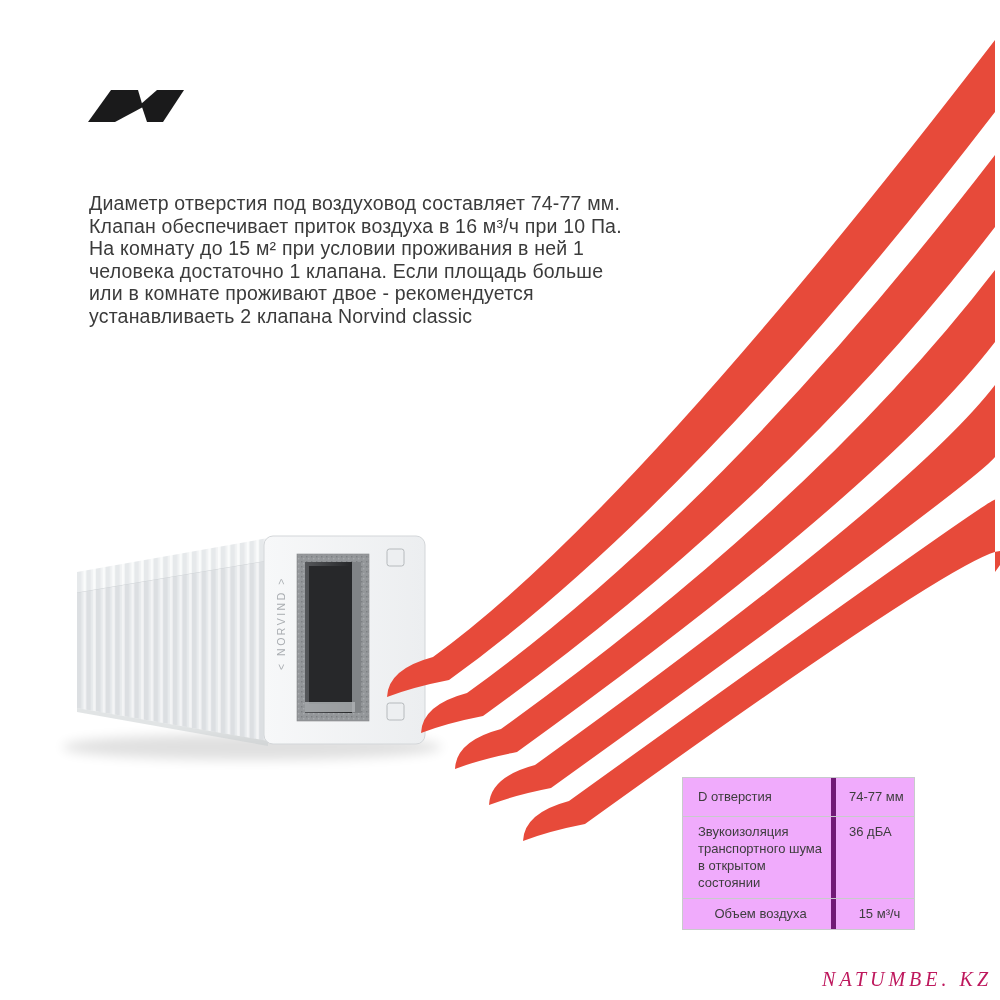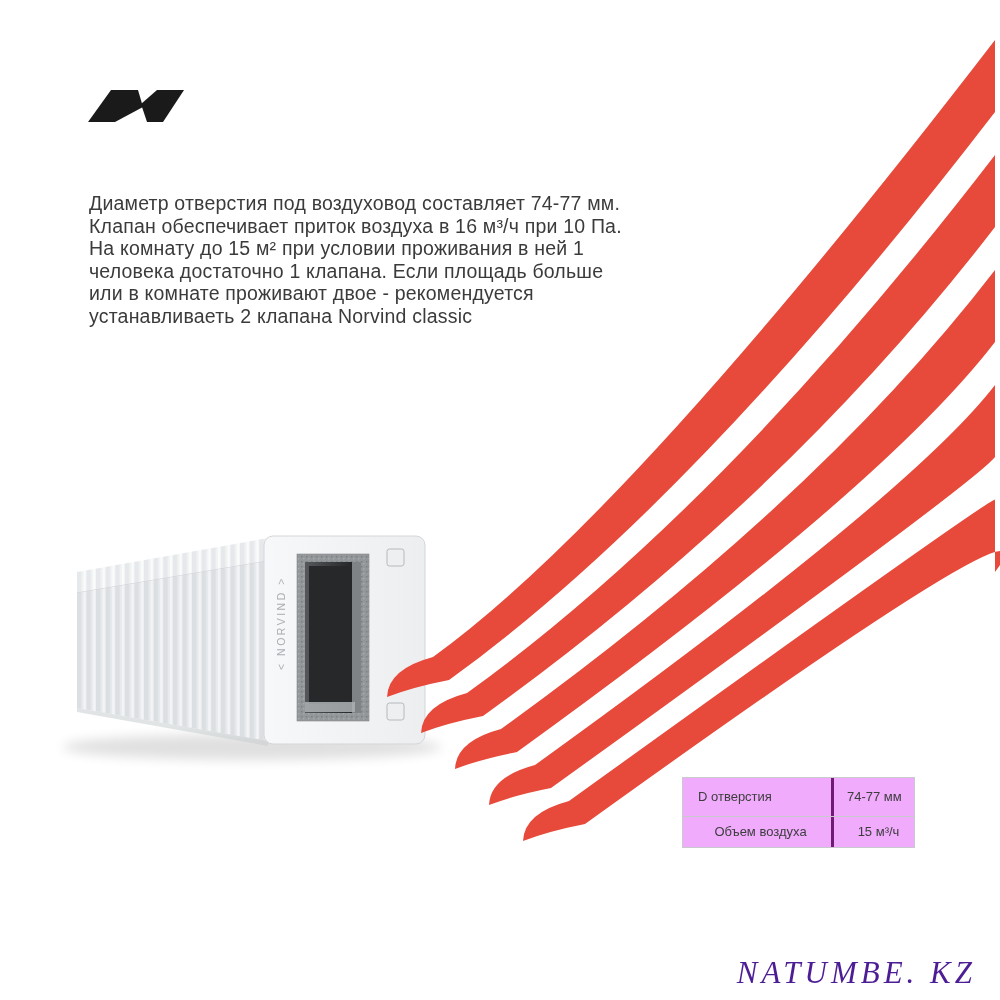--- a/index.html
+++ b/index.html
@@ -23,7 +23,7 @@
   .spec-row{display:grid;grid-template-columns:148px 1fr;}
   .spec-row + .spec-row{border-top:1px solid #c8cacc;}
   .spec-label{padding-left:15px;padding-right:8px;}
-  .spec-value{border-left:3px solid #701a75;padding-left:13px;padding-right:4px;}
+  .spec-value{border-left:5px solid #701a75;padding-left:13px;padding-right:4px;}
   .row-1 .spec-label,.row-1 .spec-value{padding-top:10px;padding-bottom:11px;}
   .row-2 .spec-label,.row-2 .spec-value{padding-top:6px;padding-bottom:7px;}
   .row-3 .spec-label,.row-3 .spec-value{padding-top:6px;padding-bottom:7px;text-align:center;}

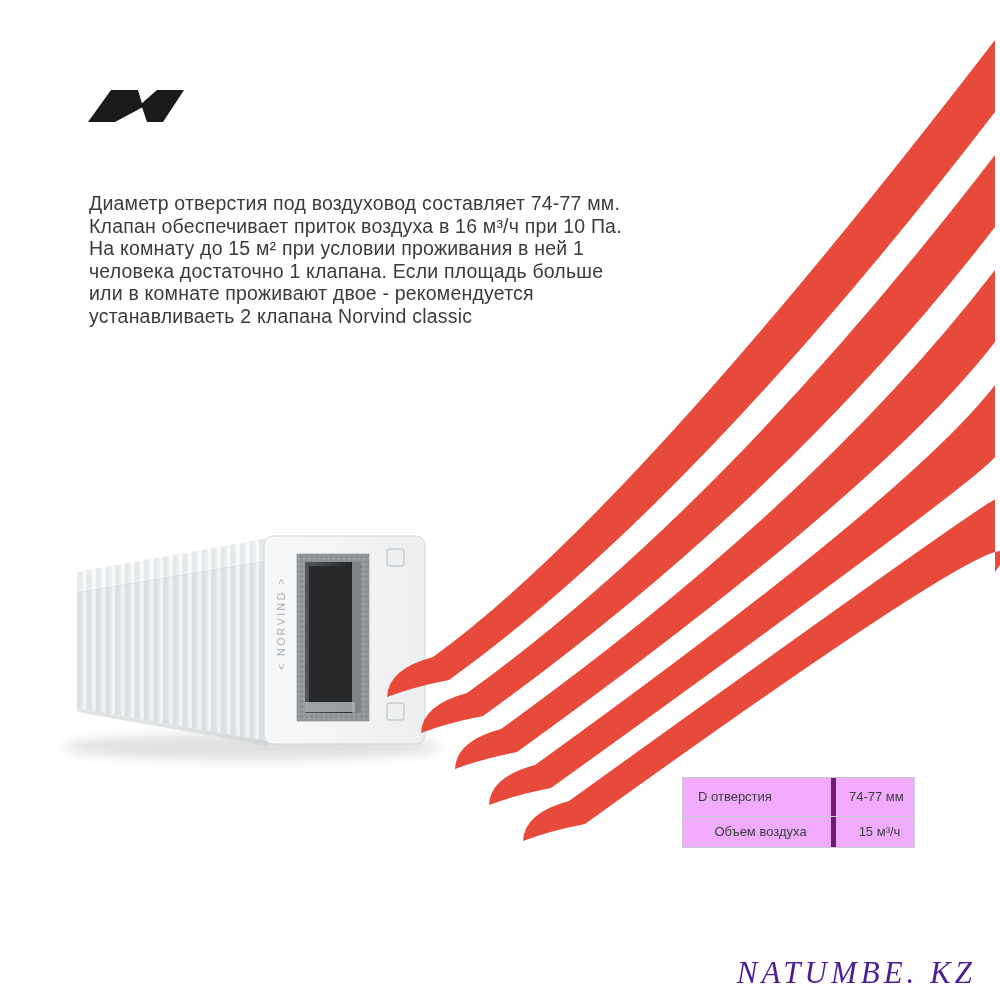--- a/index.html
+++ b/index.html
@@ -112,6 +112,10 @@
       <div class="spec-label">D отверстия</div>
       <div class="spec-value">74-77 мм</div>
     </div>
+    <div class="spec-row row-2">
+      <div class="spec-label">Звукоизоляция транспортного шума в открытом состоянии</div>
+      <div class="spec-value">36 дБА</div>
+    </div>
     <div class="spec-row row-3">
       <div class="spec-label">Объем воздуха</div>
       <div class="spec-value">15 м³/ч</div>

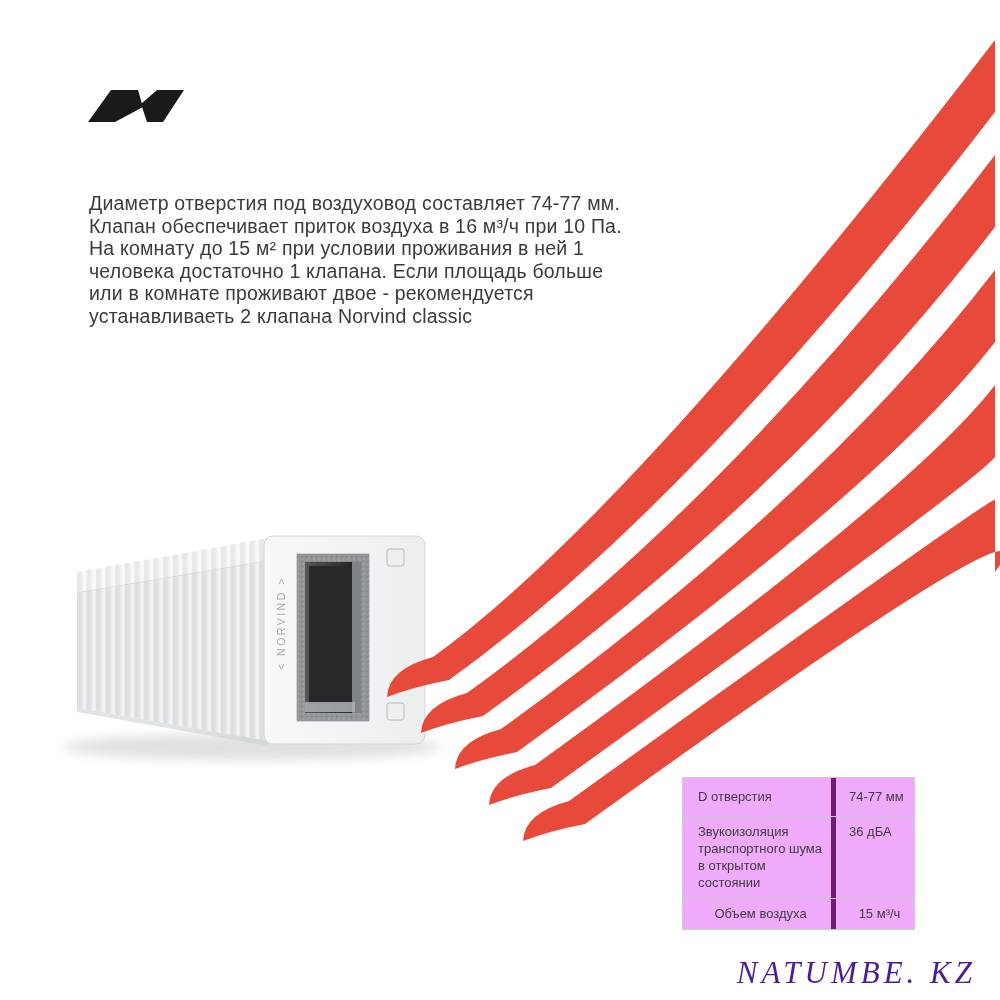--- a/index.html
+++ b/index.html
@@ -28,9 +28,9 @@
   .row-2 .spec-label,.row-2 .spec-value{padding-top:6px;padding-bottom:7px;}
   .row-3 .spec-label,.row-3 .spec-value{padding-top:6px;padding-bottom:7px;text-align:center;}
   .watermark{
-    position:absolute;right:24px;bottom:9px;
+    position:absolute;right:8px;bottom:9px;
     font-family:"Liberation Serif",serif;font-style:italic;
-    font-size:31px;letter-spacing:4px;color:#4c1d95;
+    font-size:20px;letter-spacing:4px;color:#be185d;
   }
 </style>
 </head>

